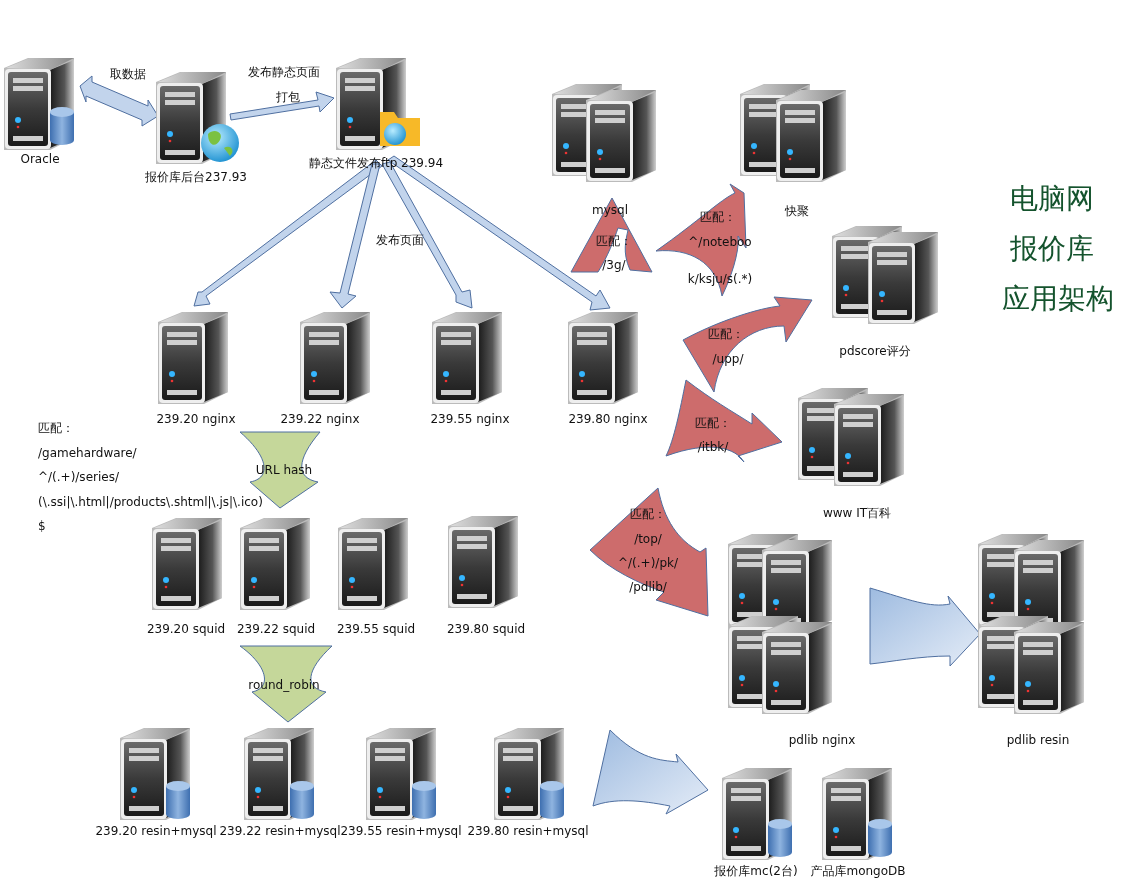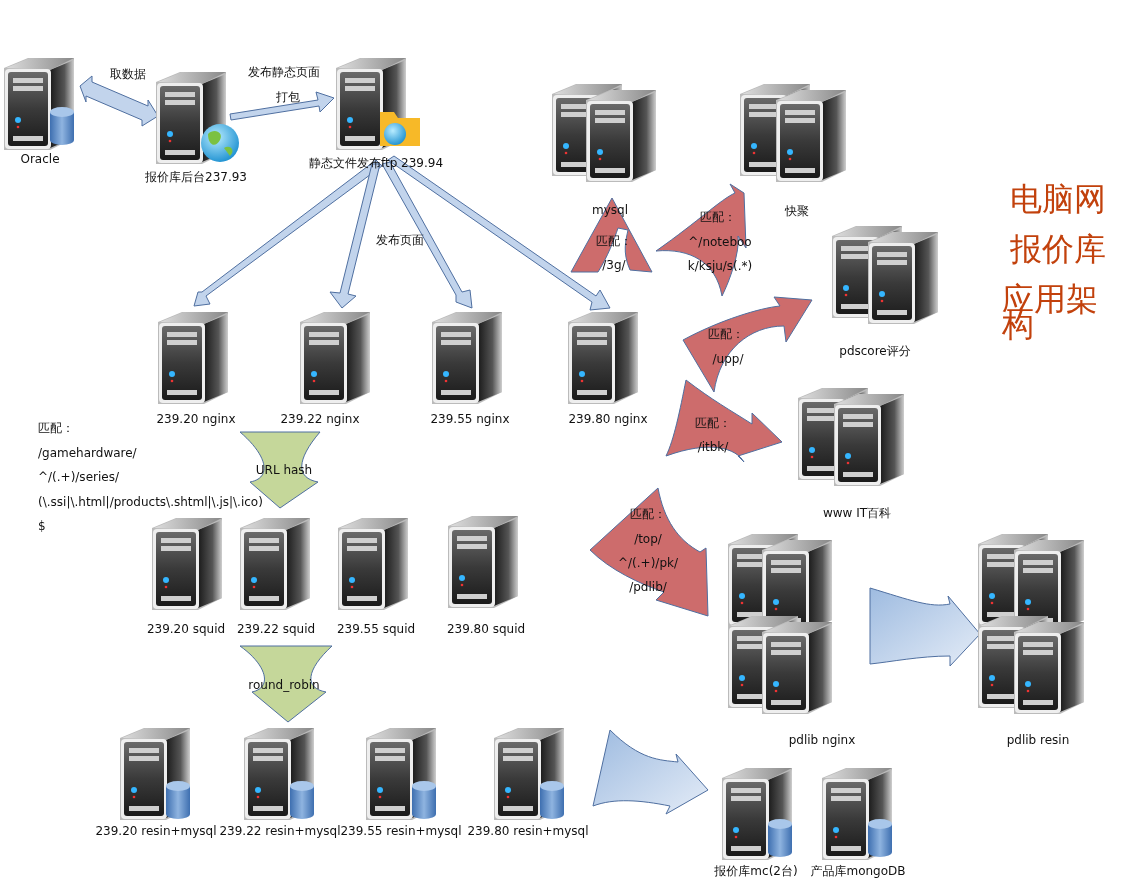--- a/index.html
+++ b/index.html
@@ -7,7 +7,7 @@
   #diagram{position:absolute;left:0;top:0;width:1127px;height:882px;}
   .lbl{position:absolute;font-size:12px;white-space:nowrap;color:#111;line-height:14px;}
   .c{transform:translateX(-50%);}
-  .title{position:absolute;left:1010px;font-size:32px;line-height:26px;color:#c2410c;}
+  .title{position:absolute;left:1010px;font-size:28px;line-height:26px;color:#14532d;}
   .ml{position:absolute;font-size:12px;line-height:24px;white-space:nowrap;}
 </style>
 </head>

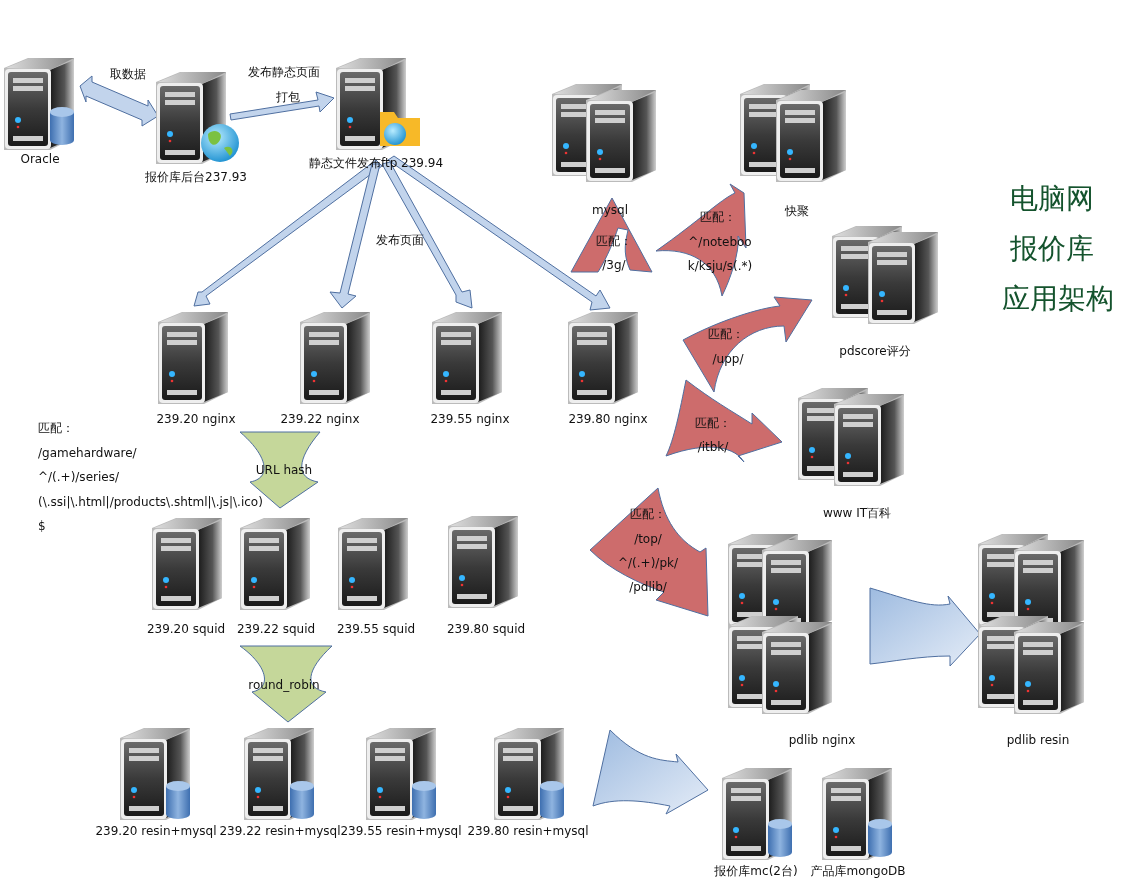--- a/index.html
+++ b/index.html
@@ -184,7 +184,7 @@
 <div class="lbl c" style="left:797px;top:204px;">快聚</div>
 <div class="lbl c" style="left:718px;top:210px;">匹配：</div>
 <div class="lbl c" style="left:720px;top:235px;">^/noteboo</div>
-<div class="lbl c" style="left:720px;top:259px;">k/ksju/s(.*)</div>
+<div class="lbl c" style="left:720px;top:272px;">k/ksju/s(.*)</div>
 
 <div class="lbl c" style="left:875px;top:344px;">pdscore评分</div>
 <div class="lbl c" style="left:726px;top:327px;">匹配：</div>

